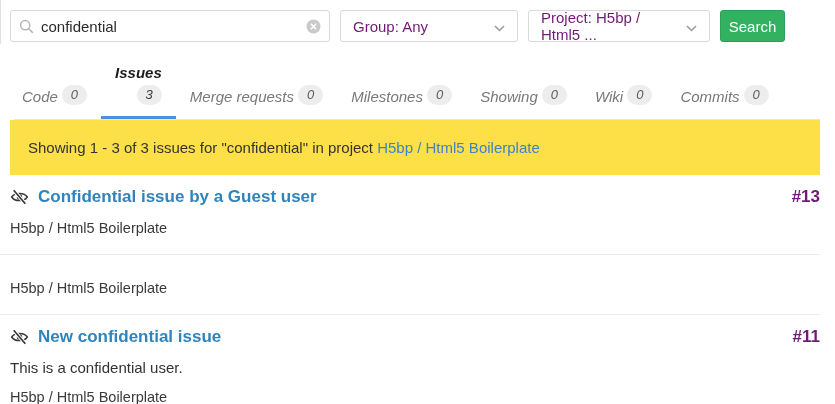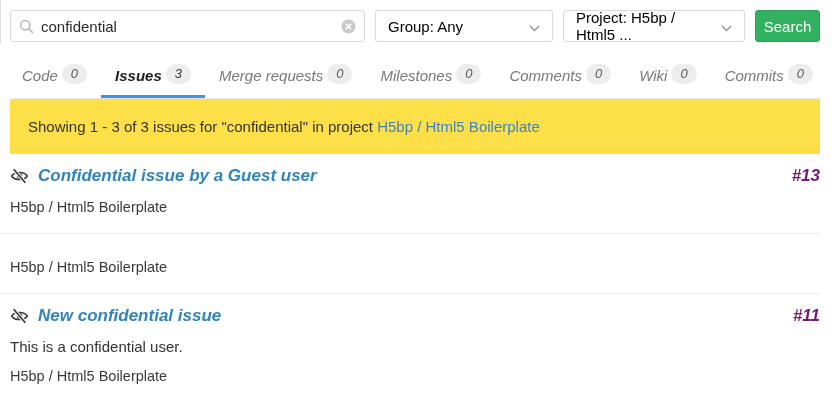--- a/index.html
+++ b/index.html
@@ -11,7 +11,7 @@
             padding:10px 15px 10px 10px; position:relative; }
   .topbar::before { content:""; position:absolute; left:0; top:0; width:1px; height:44px; background:#e0e0e0; }
 
-  .search-field { position:relative; width:355px; height:32px; flex:none;
+  .search-field { position:relative; width:320px; height:32px; flex:none;
                   border:1px solid #d9d9d9; border-radius:3px; background:#fff; }
   .search-field input { position:absolute; left:30px; right:30px; top:0; height:30px;
                         border:none; outline:none; font-size:15px; color:#2b2b2b;

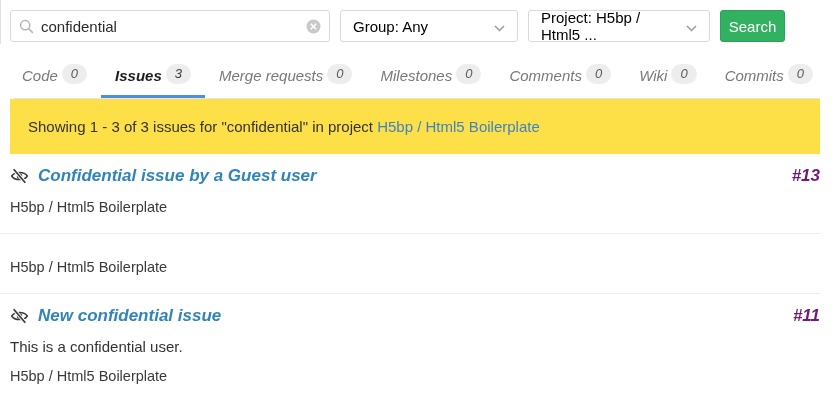--- a/index.html
+++ b/index.html
@@ -21,7 +21,7 @@
 
   .dropdown { height:32px; border:1px solid #d9d9d9; border-radius:3px; background:#fff;
               display:flex; align-items:center; justify-content:space-between;
-              padding:0 12px; font-size:15px; color:#000000; cursor:pointer; flex:none; }
+              padding:0 12px; font-size:15px; color:#701a75; cursor:pointer; flex:none; }
   .dd-group   { width:178px; }
   .dd-project { width:182px; }
   .dropdown .caret { margin-left:8px; }

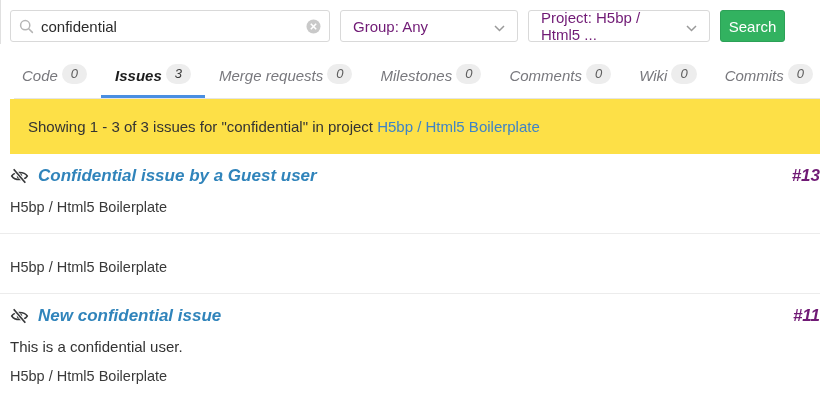--- a/index.html
+++ b/index.html
@@ -36,7 +36,7 @@
   .tab { display:flex; align-items:flex-end; gap:4px; padding:0 14px 11px;
          font-size:15px; color:#78787d; border-bottom:3px solid transparent; cursor:pointer; white-space:nowrap;font-style:italic; }
   .tab:first-child { padding-left:8px; }
-  .tab.active { color:#1c1c1c; font-weight:bold; border-bottom-color:#4a8fe2; }
+  .tab.active { color:#1c1c1c; font-weight:bold; border-bottom-color:#4a8fe2;flex-direction:column; }
   .count { background:#ededed; color:#5c5c5c; font-size:13px; font-weight:normal;
            padding:2px 9px; border-radius:10px; line-height:1.25; }
   .tab.active .count { color:#3a3a3a; }

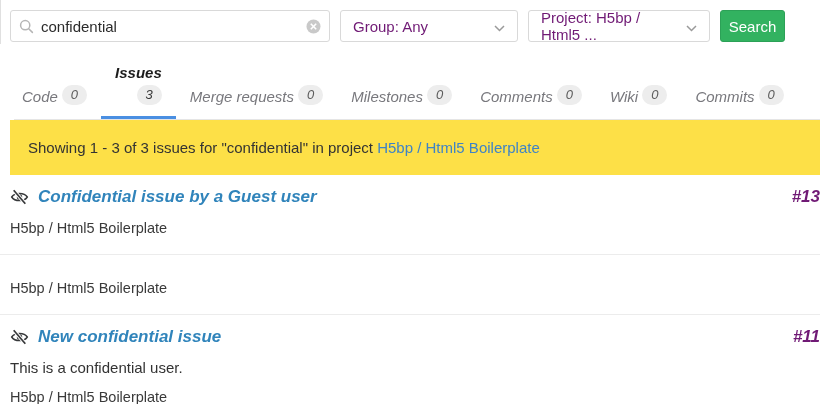--- a/index.html
+++ b/index.html
@@ -118,7 +118,7 @@
     <span class="count">0</span>
   </div>
   <div class="tab">
-    <span>Comments</span>
+    <span>Showing</span>
     <span class="count">0</span>
   </div>
   <div class="tab">

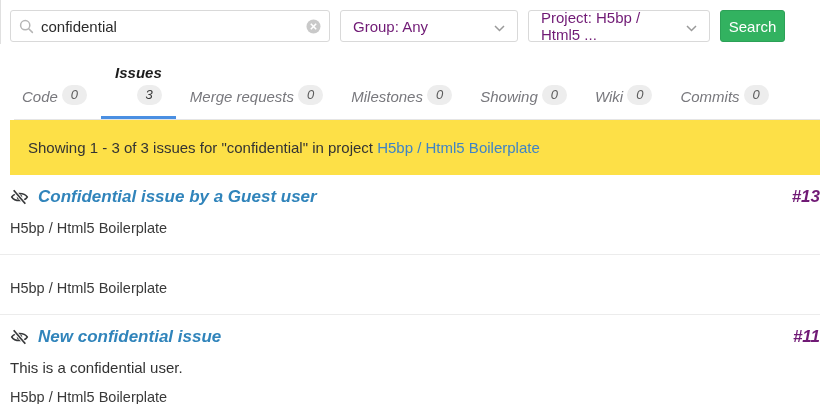--- a/index.html
+++ b/index.html
@@ -50,7 +50,7 @@
   .results { margin-right:15px; }
   .result { padding:12px 0 18px 10px; }
   .result + .result { border-top:1px solid #ececec; }
-  .result-head { display:flex; justify-content:space-between; align-items:center;font-style:italic; }
+  .result-head { display:flex; justify-content:space-between; align-items:center; }
   .result-title { display:flex; align-items:center; gap:9px; font-size:17px;
                   font-weight:bold; color:#3084bb; text-decoration:none; cursor:pointer; }
   .result-id { font-size:17px; font-weight:bold; color:#701a75; }

